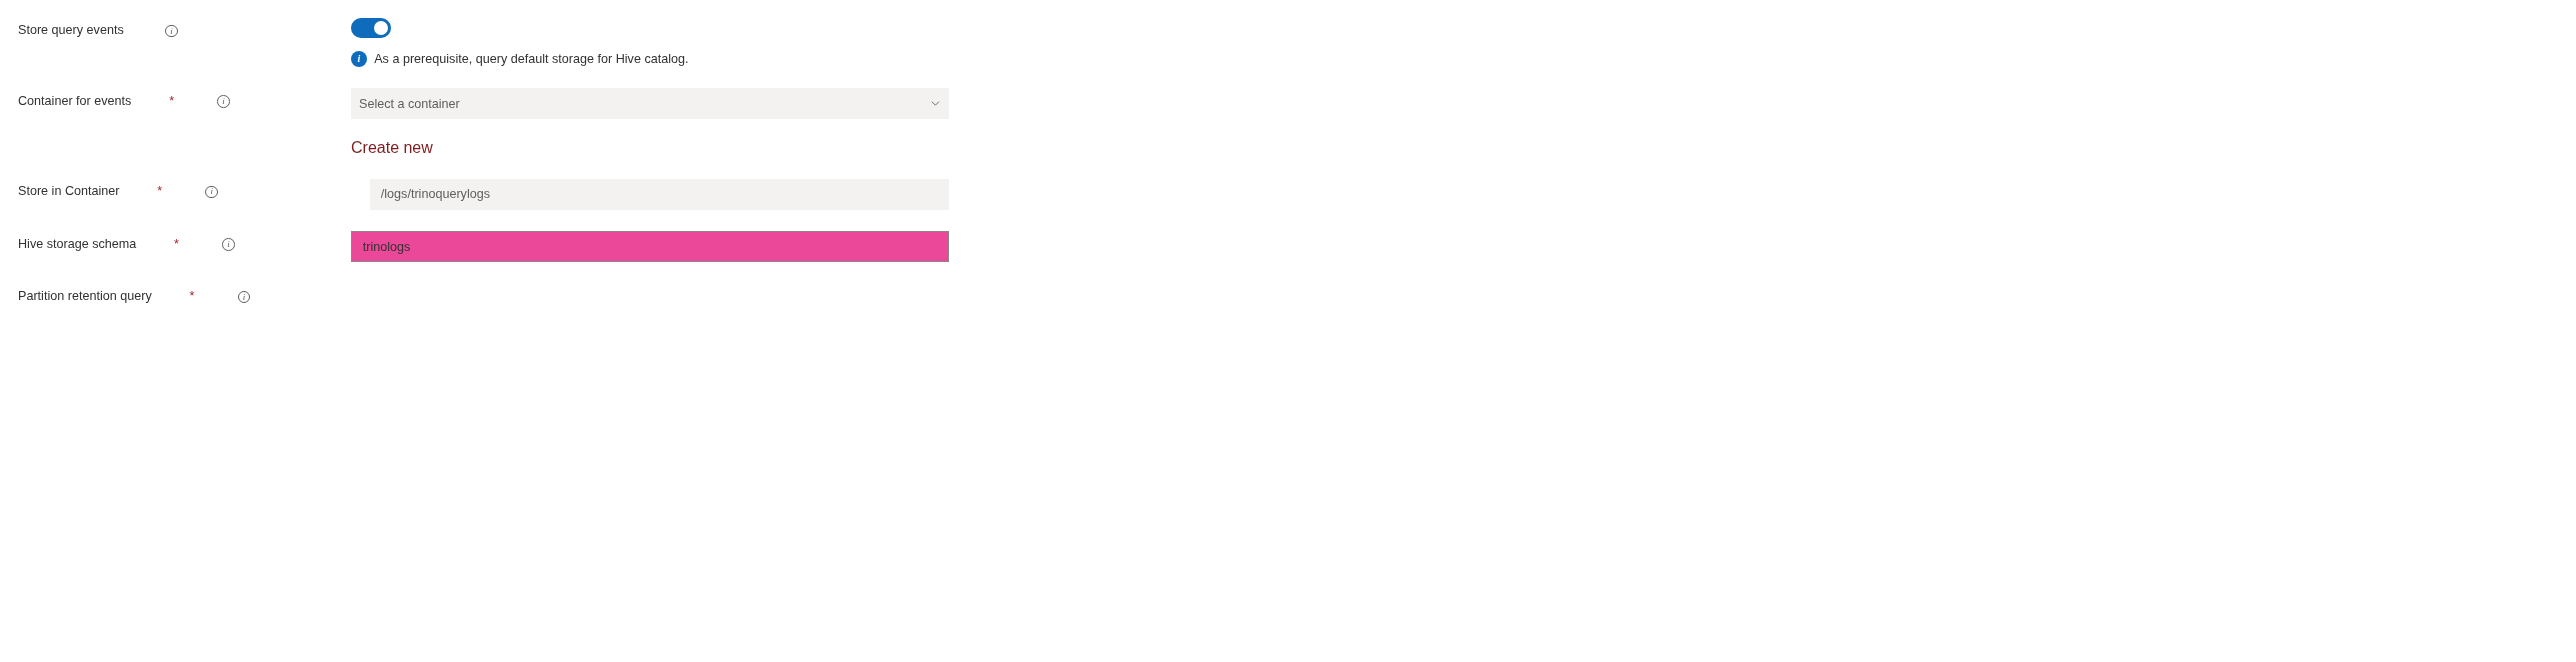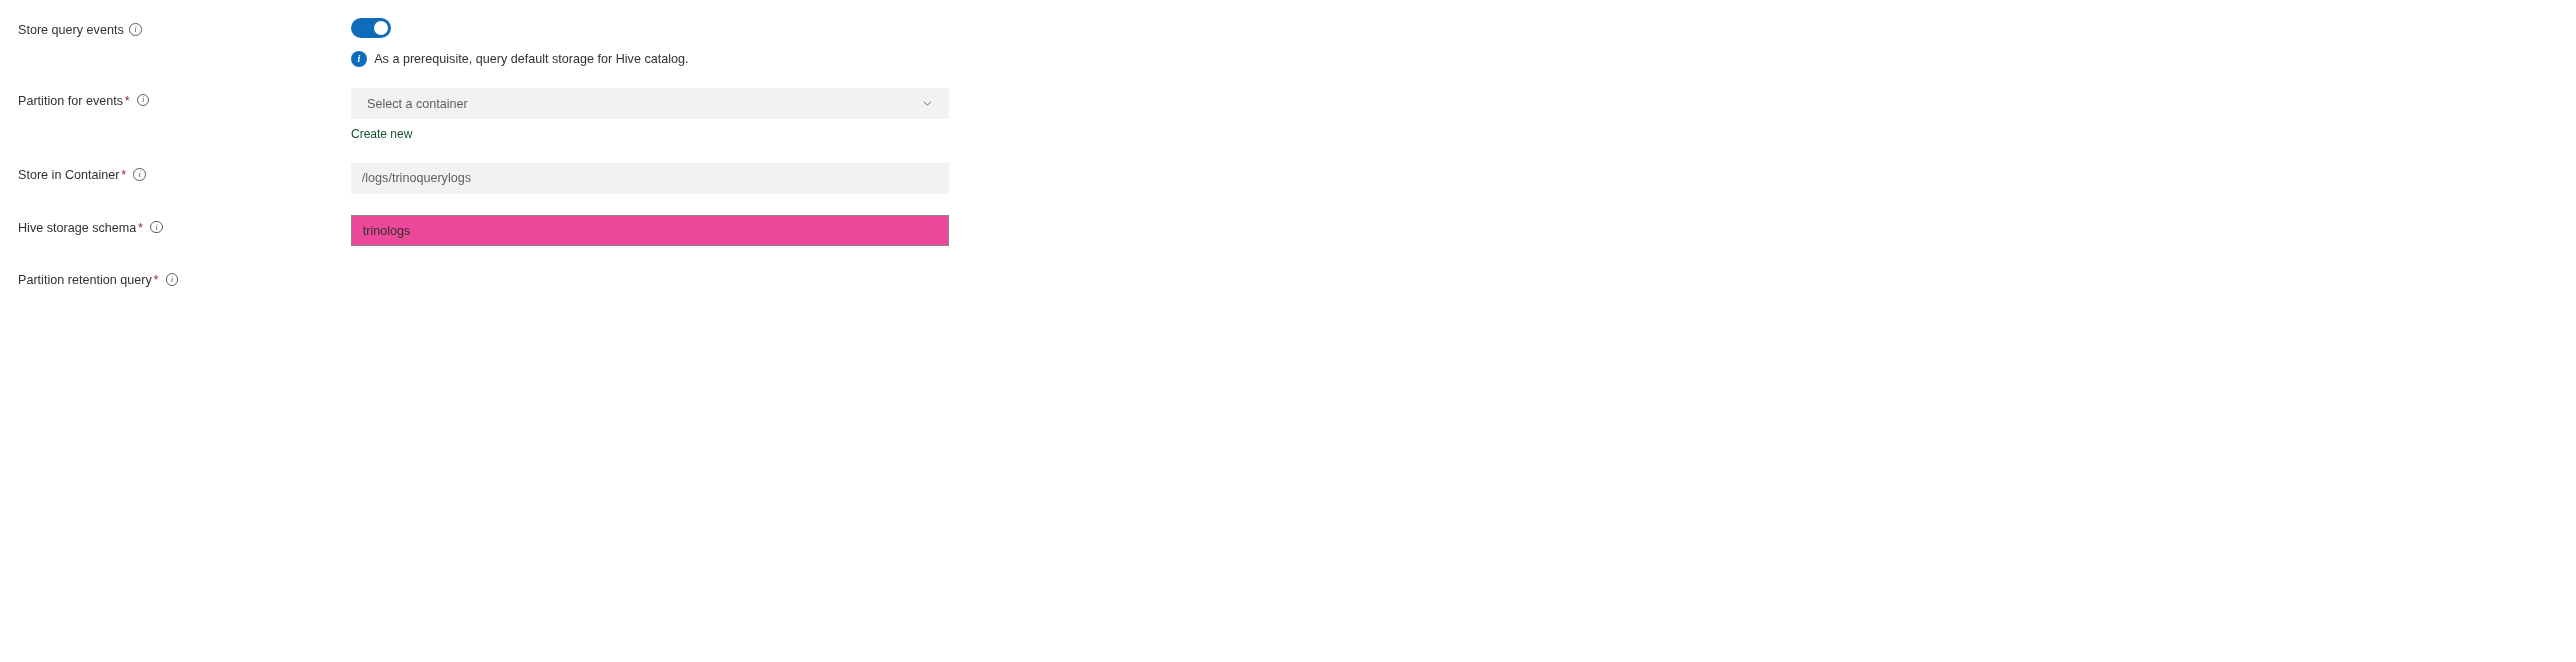--- a/index.html
+++ b/index.html
@@ -23,9 +23,10 @@
       width: 333px;
       flex-shrink: 0;
       display: flex;
-      align-items: flex-start;
+      align-items: flex-end;
       padding-top: 5.4px;
       font-size: 12.6px;
+      gap: 36px;
     }
     .label-col .required {
       color: #a4262c;

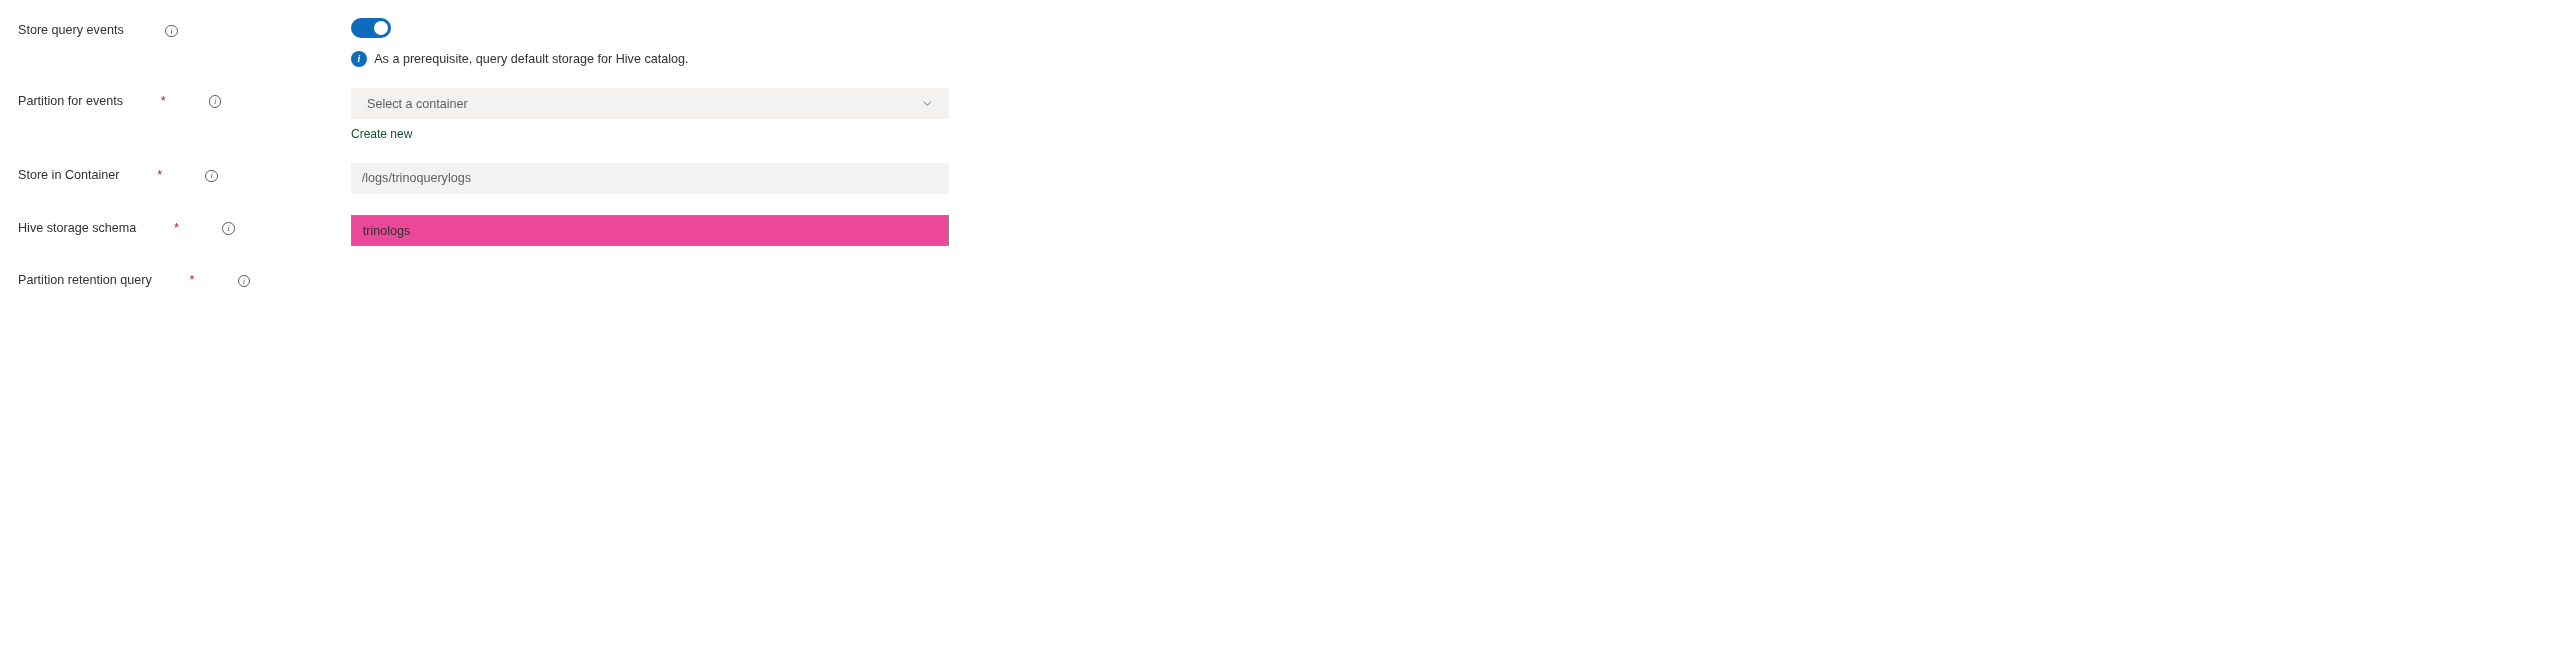--- a/index.html
+++ b/index.html
@@ -152,7 +152,7 @@
 
 <div class="form-row">
   <div class="label-col">
-    <span>Partition for events</span>
+    <span>Container for events</span>
     <span class="required">*</span>
     <span class="info-icon">i</span>
   </div>

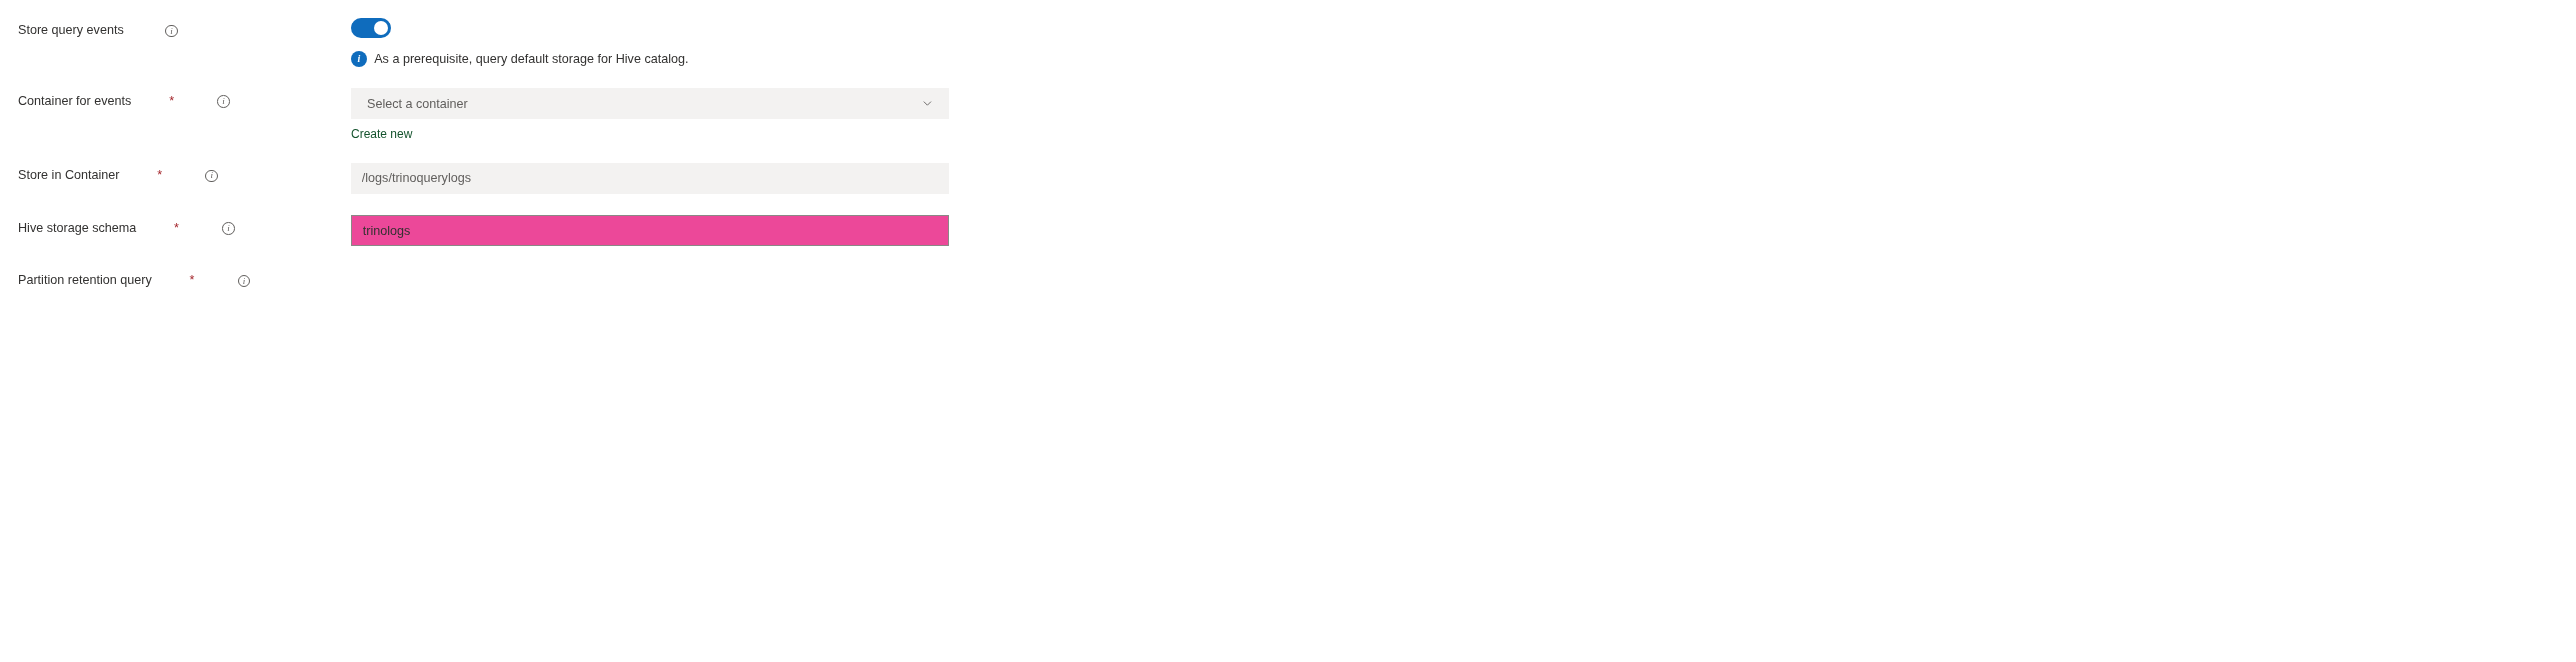--- a/index.html
+++ b/index.html
@@ -101,7 +101,7 @@
       display: flex;
       align-items: center;
       justify-content: space-between;
-      padding: 0 16px;
+      padding: 0 8px;
       color: #605e5c;
       cursor: pointer;
       font-size: 12.6px;

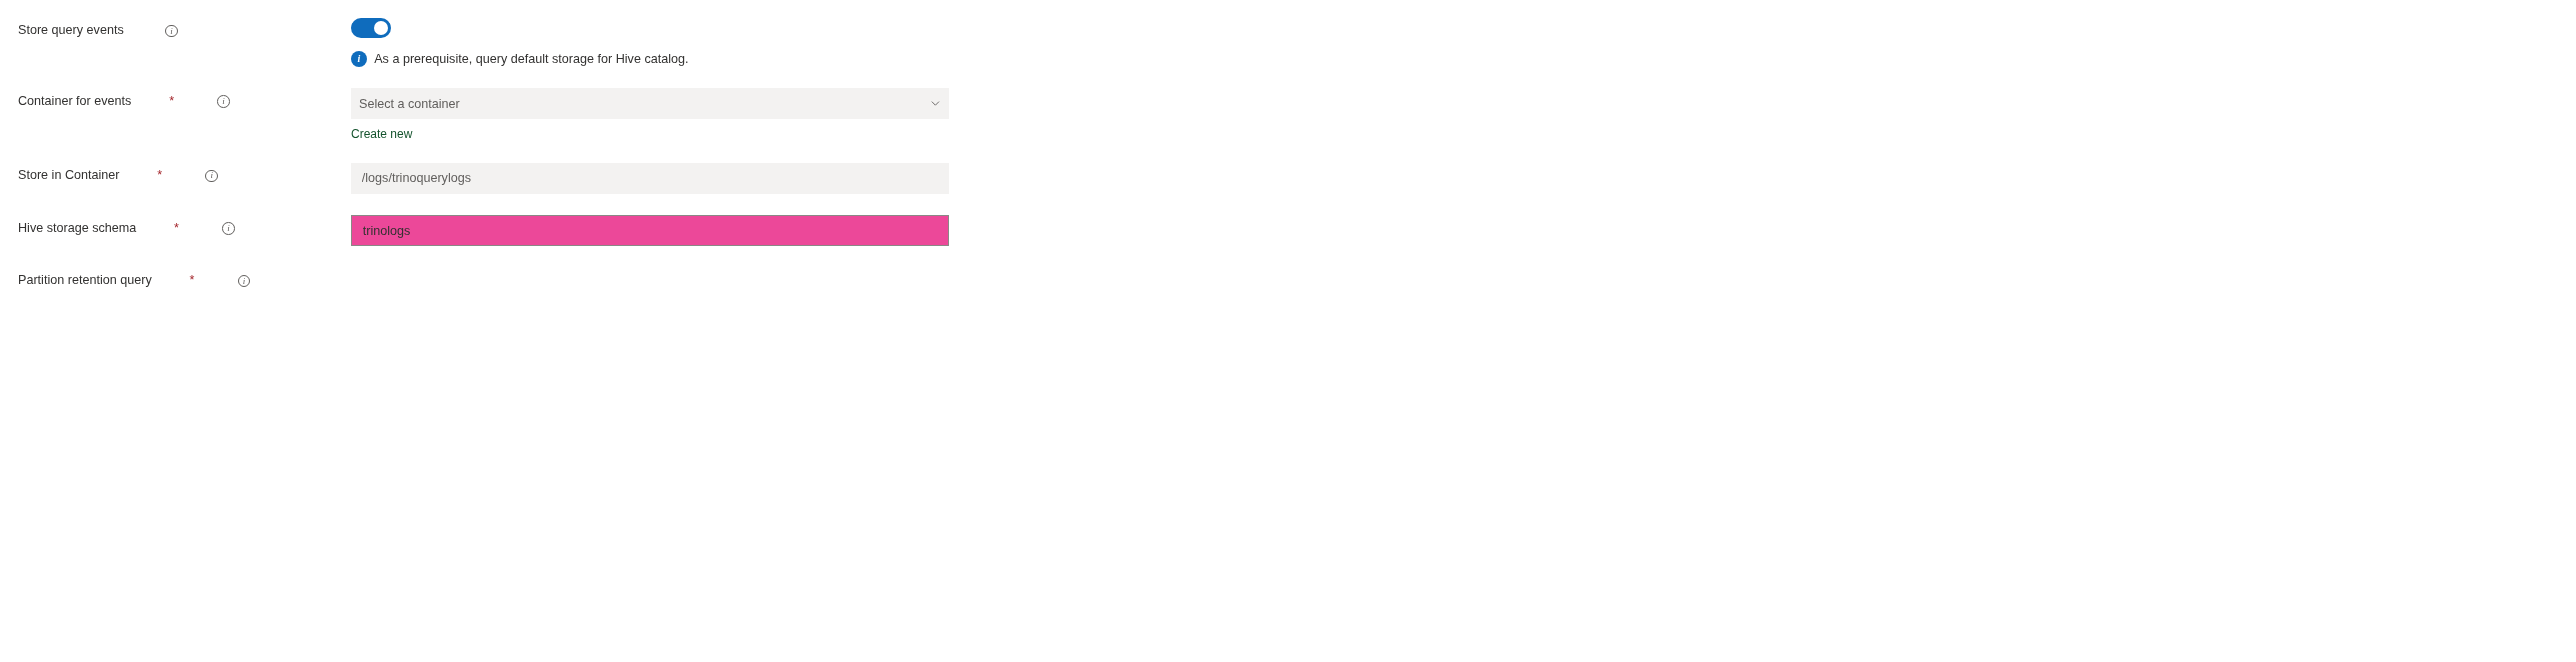--- a/index.html
+++ b/index.html
@@ -111,9 +111,9 @@
       height: 10.8px;
     }
     .link {
-      color: #14532d;
-      font-size: 12px;
-      margin-top: 8px;
+      color: #7f1d1d;
+      font-size: 16px;
+      margin-top: 20px;
       cursor: pointer;
     }
     .input-text {

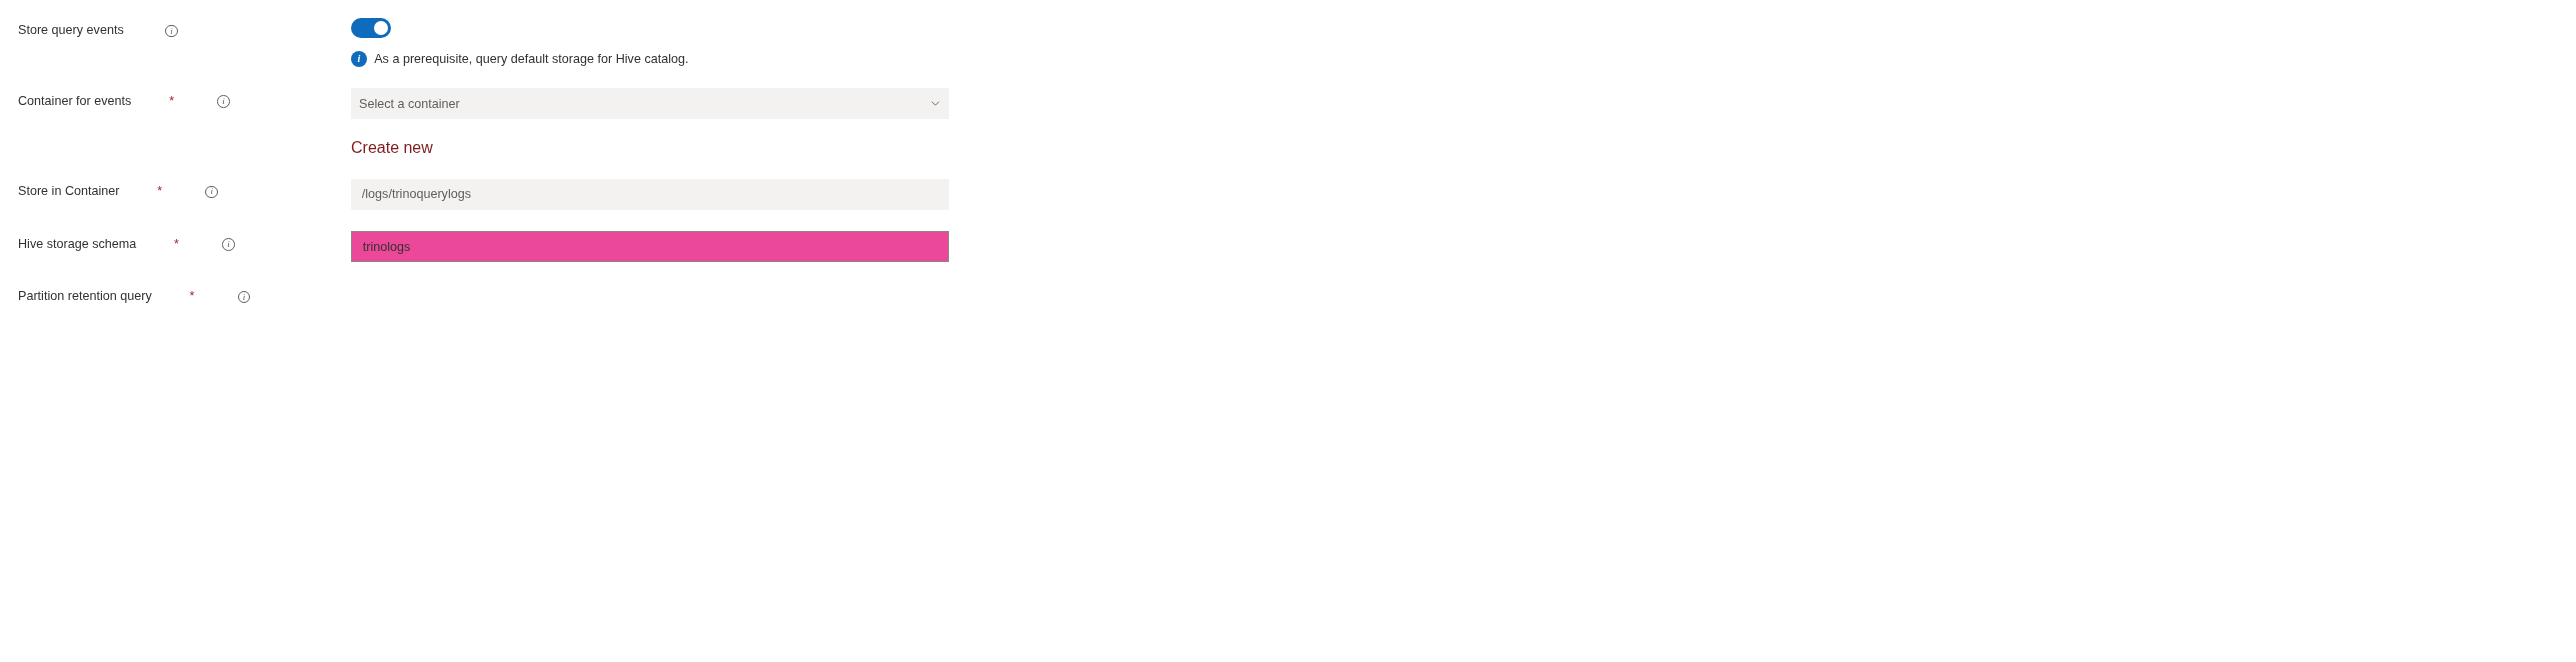--- a/index.html
+++ b/index.html
@@ -127,6 +127,7 @@
       background: #f3f2f1;
       border: none;
       color: #605e5c;
+      margin-left: 19px;
     }
     .input-editable {
       background: #ec4899;

